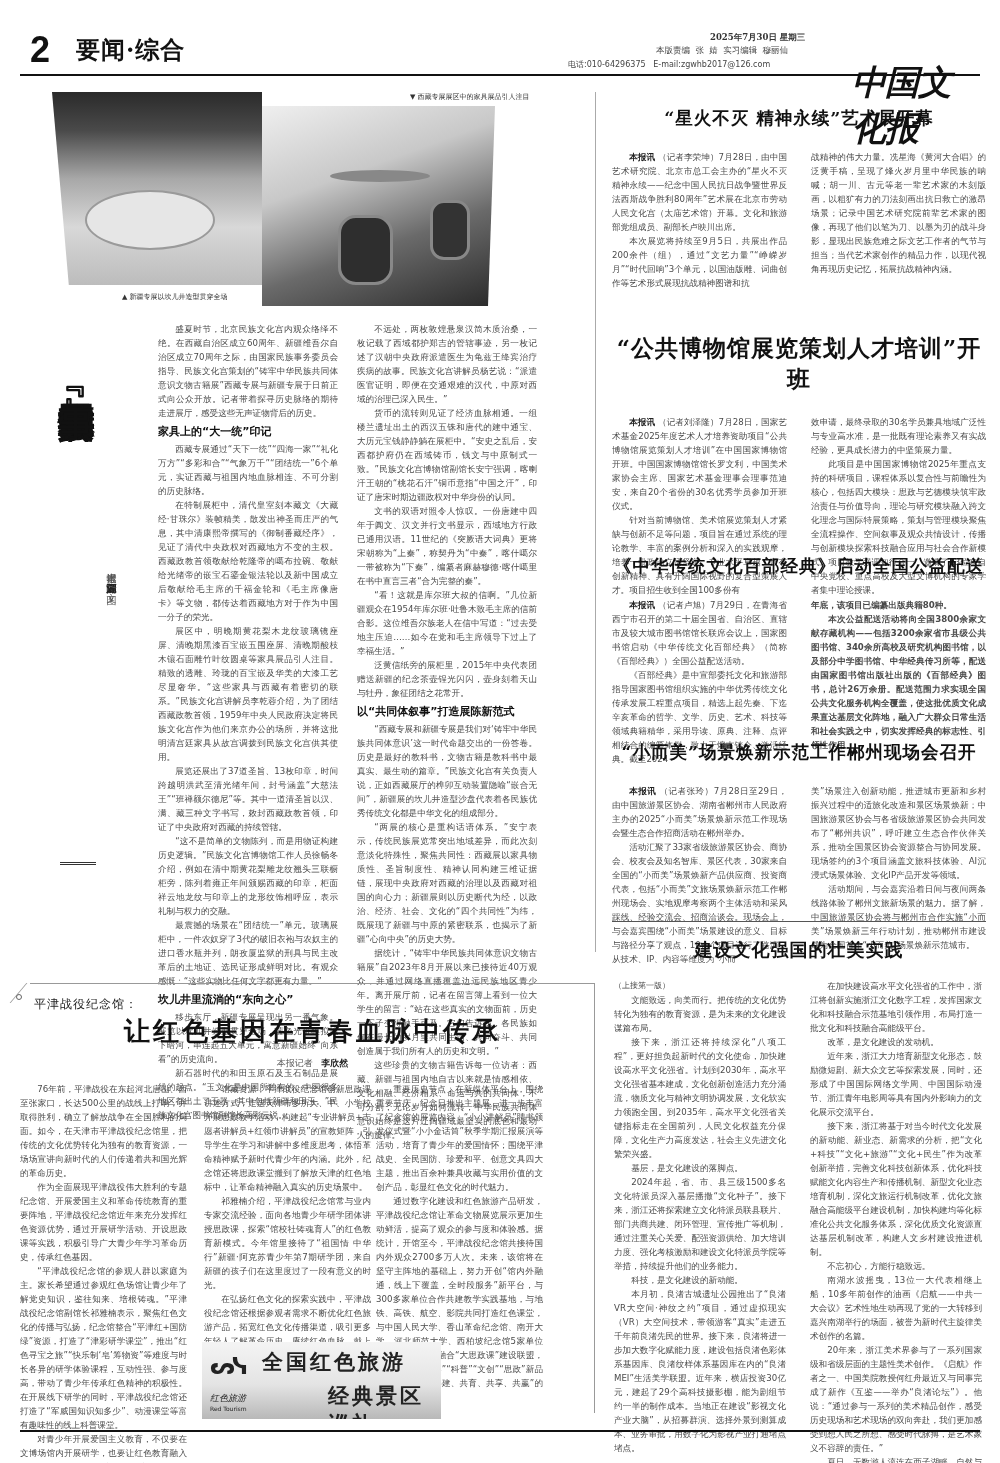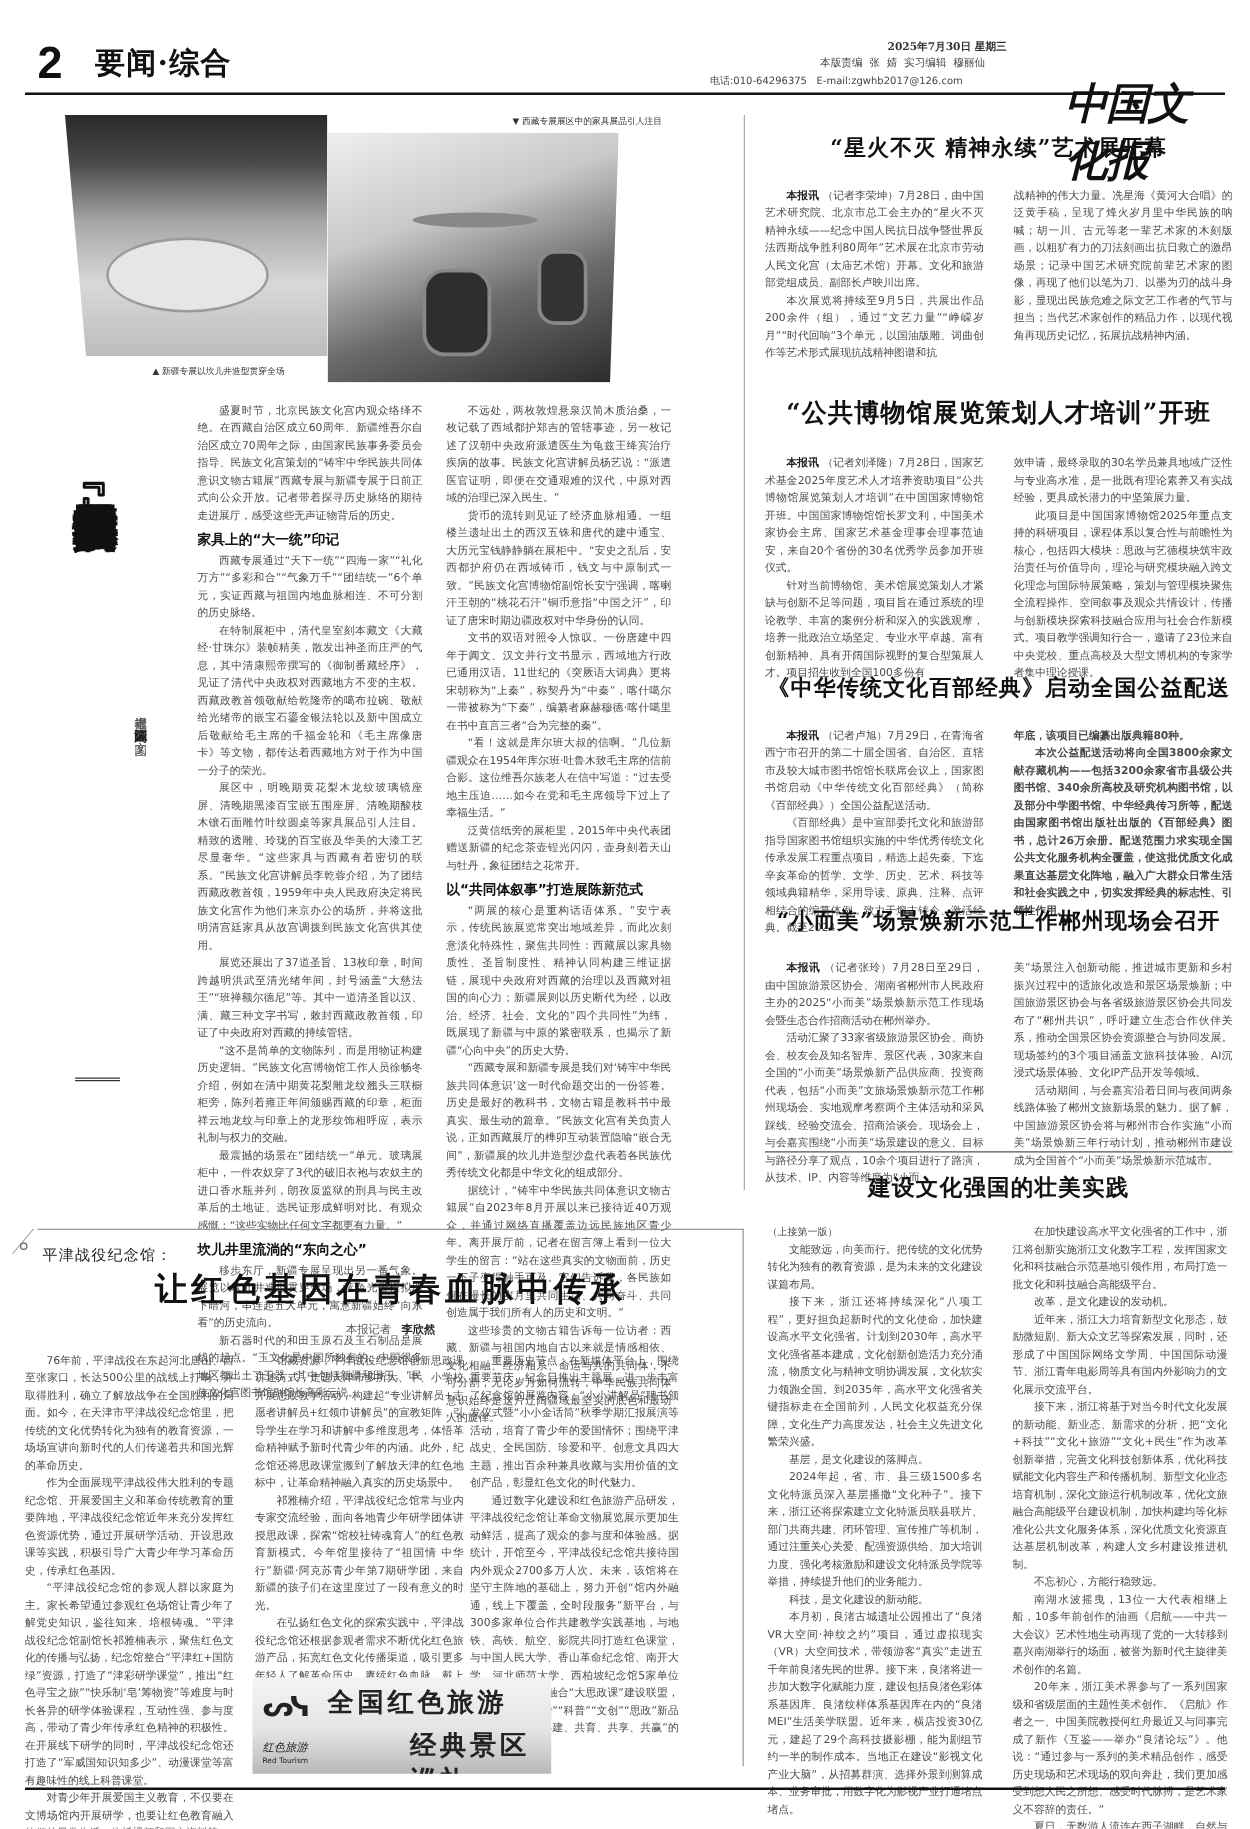--- a/index.html
+++ b/index.html
@@ -86,7 +86,7 @@
       </div>
     </div>
     <div style="position: relative; height: 215px;">
-      <div class="hl" style="font-size: 20px; margin: 6px 0px 20px;">“公共博物馆展览策划人才培训”开班</div>
+      <div class="hl" style="font-size: 23px; margin: 22px 0px 20px;">“公共博物馆展览策划人才培训”开班</div>
       <div style="display: flex; gap: 24px;">
         <div class="body-text" style="width: 175px;">
           <p><span class="lead">本报讯</span>  <span>（记者刘泽隆）</span><span>7月28日，国家艺术基金2025年度艺术人才培养资助项目“公共博物馆展览策划人才培训”在中国国家博物馆开班。中国国家博物馆馆长罗文利，中国美术家协会主席、国家艺术基金理事会理事范迪安，来自20个省份的30名优秀学员参加开班仪式。</span></p>

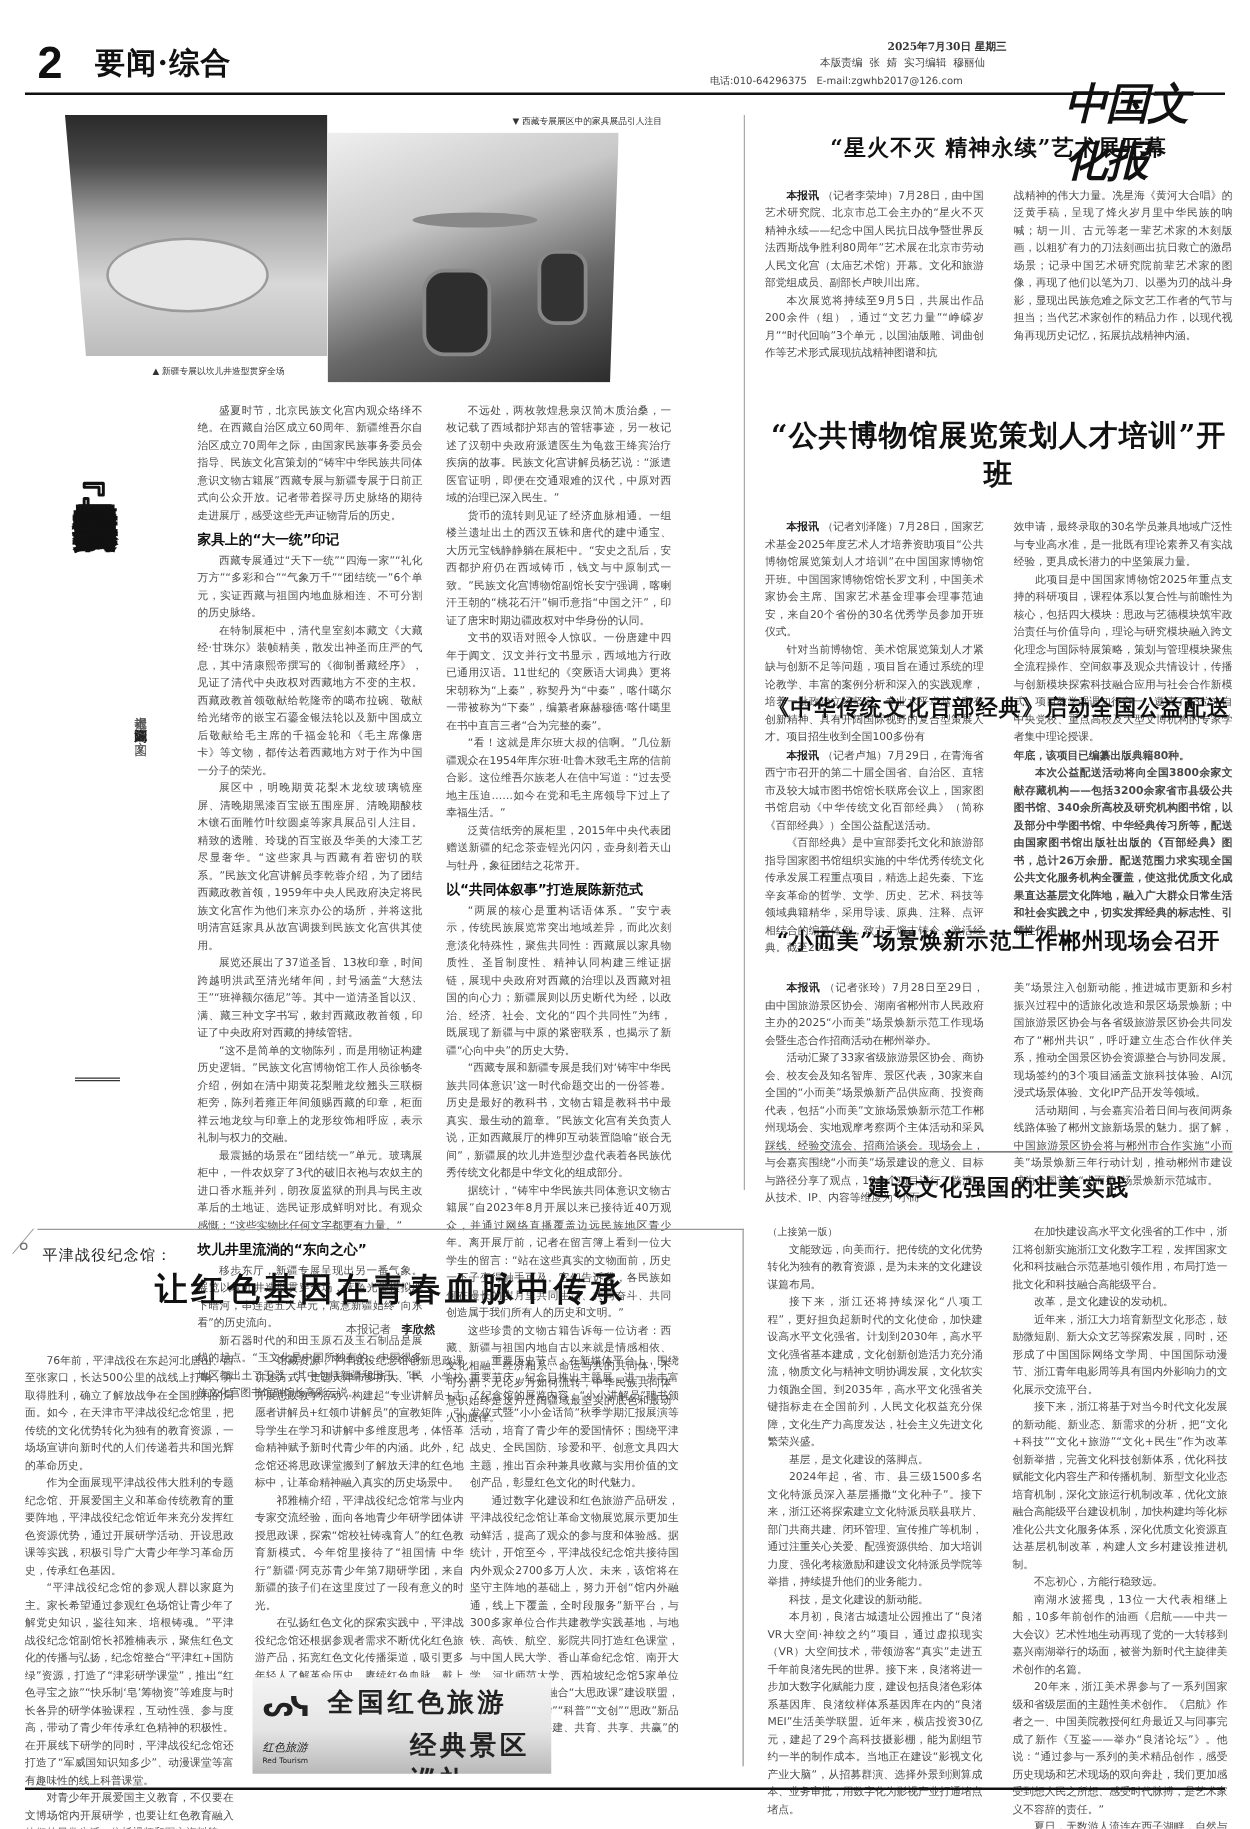--- a/index.html
+++ b/index.html
@@ -65,8 +65,8 @@
     <p>“看！这就是库尔班大叔的信啊。”几位新疆观众在1954年库尔班·吐鲁木致毛主席的信前合影。这位维吾尔族老人在信中写道：“过去受地主压迫……如今在党和毛主席领导下过上了幸福生活。”</p>
     <p>泛黄信纸旁的展柜里，2015年中央代表团赠送新疆的纪念茶壶锃光闪闪，壶身刻着天山与牡丹，象征团结之花常开。</p>
     <div class="subhead">以“共同体叙事”打造展陈新范式</div>
+    <p>“西藏专展和新疆专展是我们对‘铸牢中华民族共同体意识’这一时代命题交出的一份答卷。历史是最好的教科书，文物古籍是教科书中最真实、最生动的篇章。”民族文化宫有关负责人说，正如西藏展厅的榫卯互动装置隐喻“嵌合无间”，新疆展的坎儿井造型沙盘代表着各民族优秀传统文化都是中华文化的组成部分。</p>
     <p>“两展的核心是重构话语体系。”安宁表示，传统民族展览常突出地域差异，而此次刻意淡化特殊性，聚焦共同性：西藏展以家具物质性、圣旨制度性、精神认同构建三维证据链，展现中央政府对西藏的治理以及西藏对祖国的向心力；新疆展则以历史断代为经，以政治、经济、社会、文化的“四个共同性”为纬，既展现了新疆与中原的紧密联系，也揭示了新疆“心向中央”的历史大势。</p>
-    <p>“西藏专展和新疆专展是我们对‘铸牢中华民族共同体意识’这一时代命题交出的一份答卷。历史是最好的教科书，文物古籍是教科书中最真实、最生动的篇章。”民族文化宫有关负责人说，正如西藏展厅的榫卯互动装置隐喻“嵌合无间”，新疆展的坎儿井造型沙盘代表着各民族优秀传统文化都是中华文化的组成部分。</p>
     <p>据统计，“铸牢中华民族共同体意识文物古籍展”自2023年8月开展以来已接待近40万观众，并通过网络直播覆盖边远民族地区青少年。离开展厅前，记者在留言簿上看到一位大学生的留言：“站在这些真实的文物面前，历史一下子变得触手可及。它们告诉我，各民族如何在漫长的岁月里共同生活、共同奋斗、共同创造属于我们所有人的历史和文明。”</p>
     <p>这些珍贵的文物古籍告诉每一位访者：西藏、新疆与祖国内地自古以来就是情感相依、文化相融、经济相系、命运与共的共同体，不可分割，无论岁月如何流转，中华民族共同体意识始终是这片辽阔疆域最坚实的底色和最动人的旋律。</p>
   </div>

